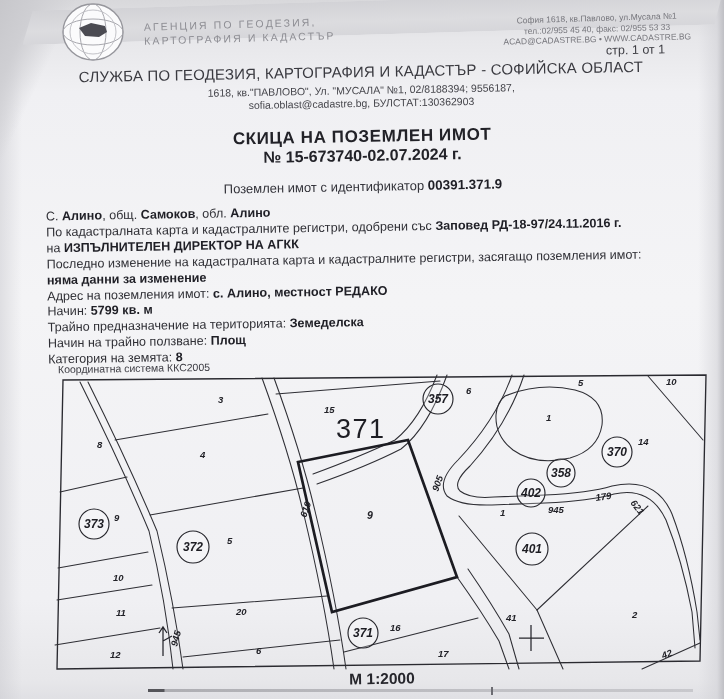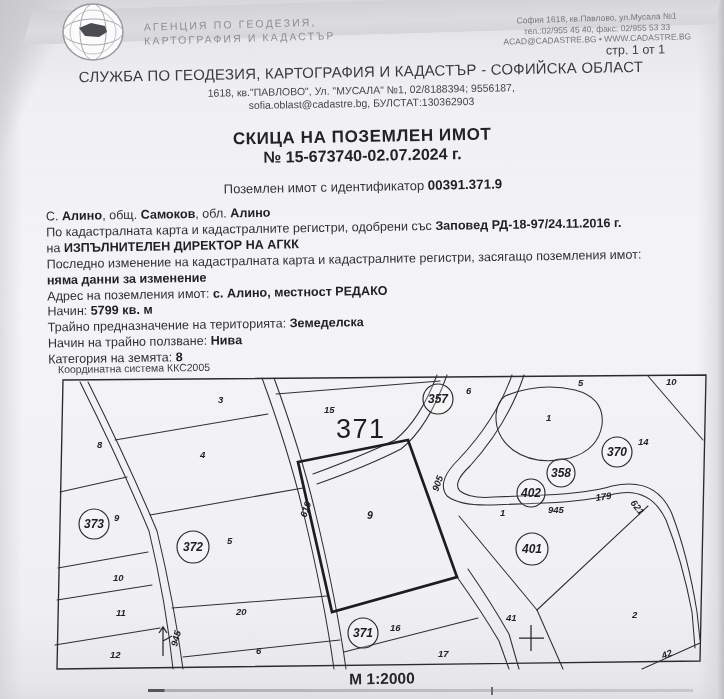--- a/index.html
+++ b/index.html
@@ -105,7 +105,7 @@
       <div><span>Адрес на поземления имот: </span><span class="bld">с. Алино, местност РЕДАКО</span></div>
       <div><span>Начин: </span><span class="bld">5799 кв. м</span></div>
       <div><span>Трайно предназначение на територията: </span><span class="bld">Земеделска</span></div>
-      <div><span>Начин на трайно ползване: </span><span class="bld">Нива</span></div>
+      <div><span>Начин на трайно ползване: </span><span class="bld">Площ</span></div>
       <div><span>Категория на земята: </span><span class="bld">8</span></div>
     </div>
 

